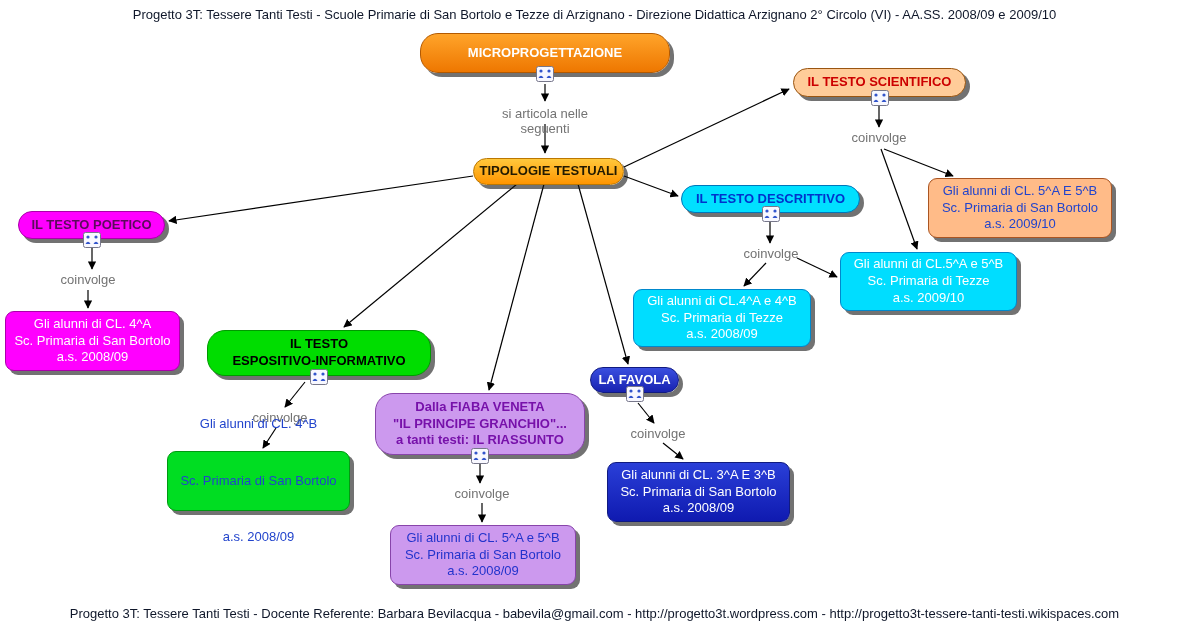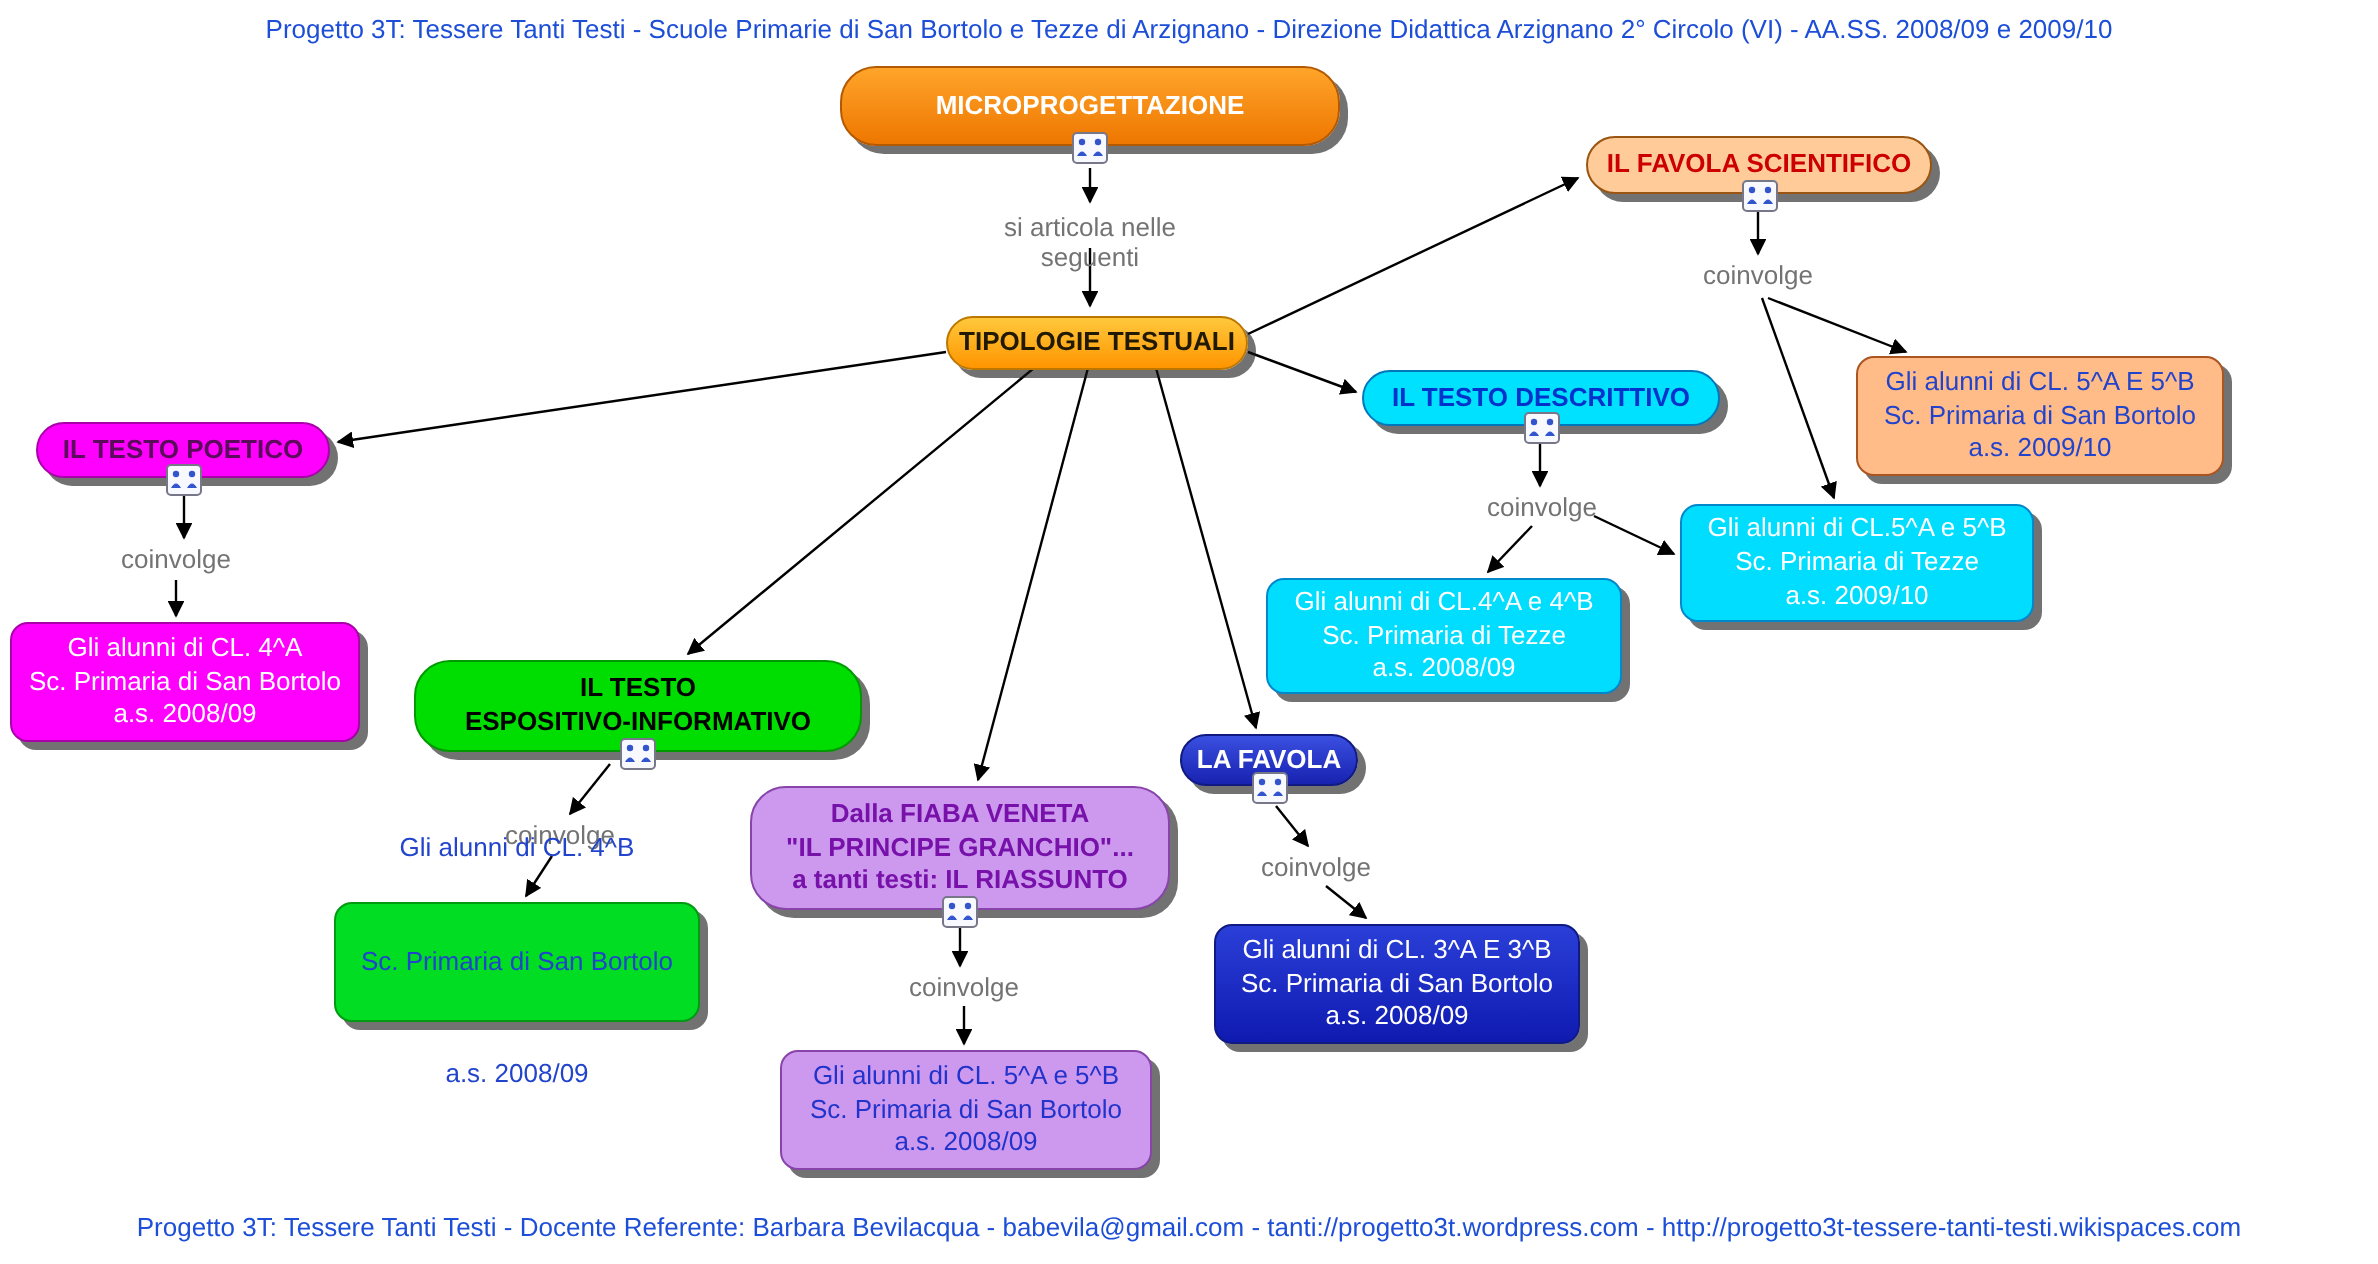--- a/index.html
+++ b/index.html
@@ -4,7 +4,7 @@
 <style>
   html,body{margin:0;padding:0;background:#fff;font-family:"Liberation Sans",sans-serif;}
   #canvas{position:relative;width:1189px;height:632px;overflow:hidden;background:#fff;}
-  #header,#footer{position:absolute;left:0;width:100%;text-align:center;font-size:13px;color:#1d4ed8;z-index:3;}
+  #header,#footer{position:absolute;left:0;width:100%;text-align:center;font-size:13px;color:#0f172a;z-index:3;}
   #header{top:7px;}
   #footer{top:606px;}
   #arrows{position:absolute;left:0;top:0;z-index:1;}

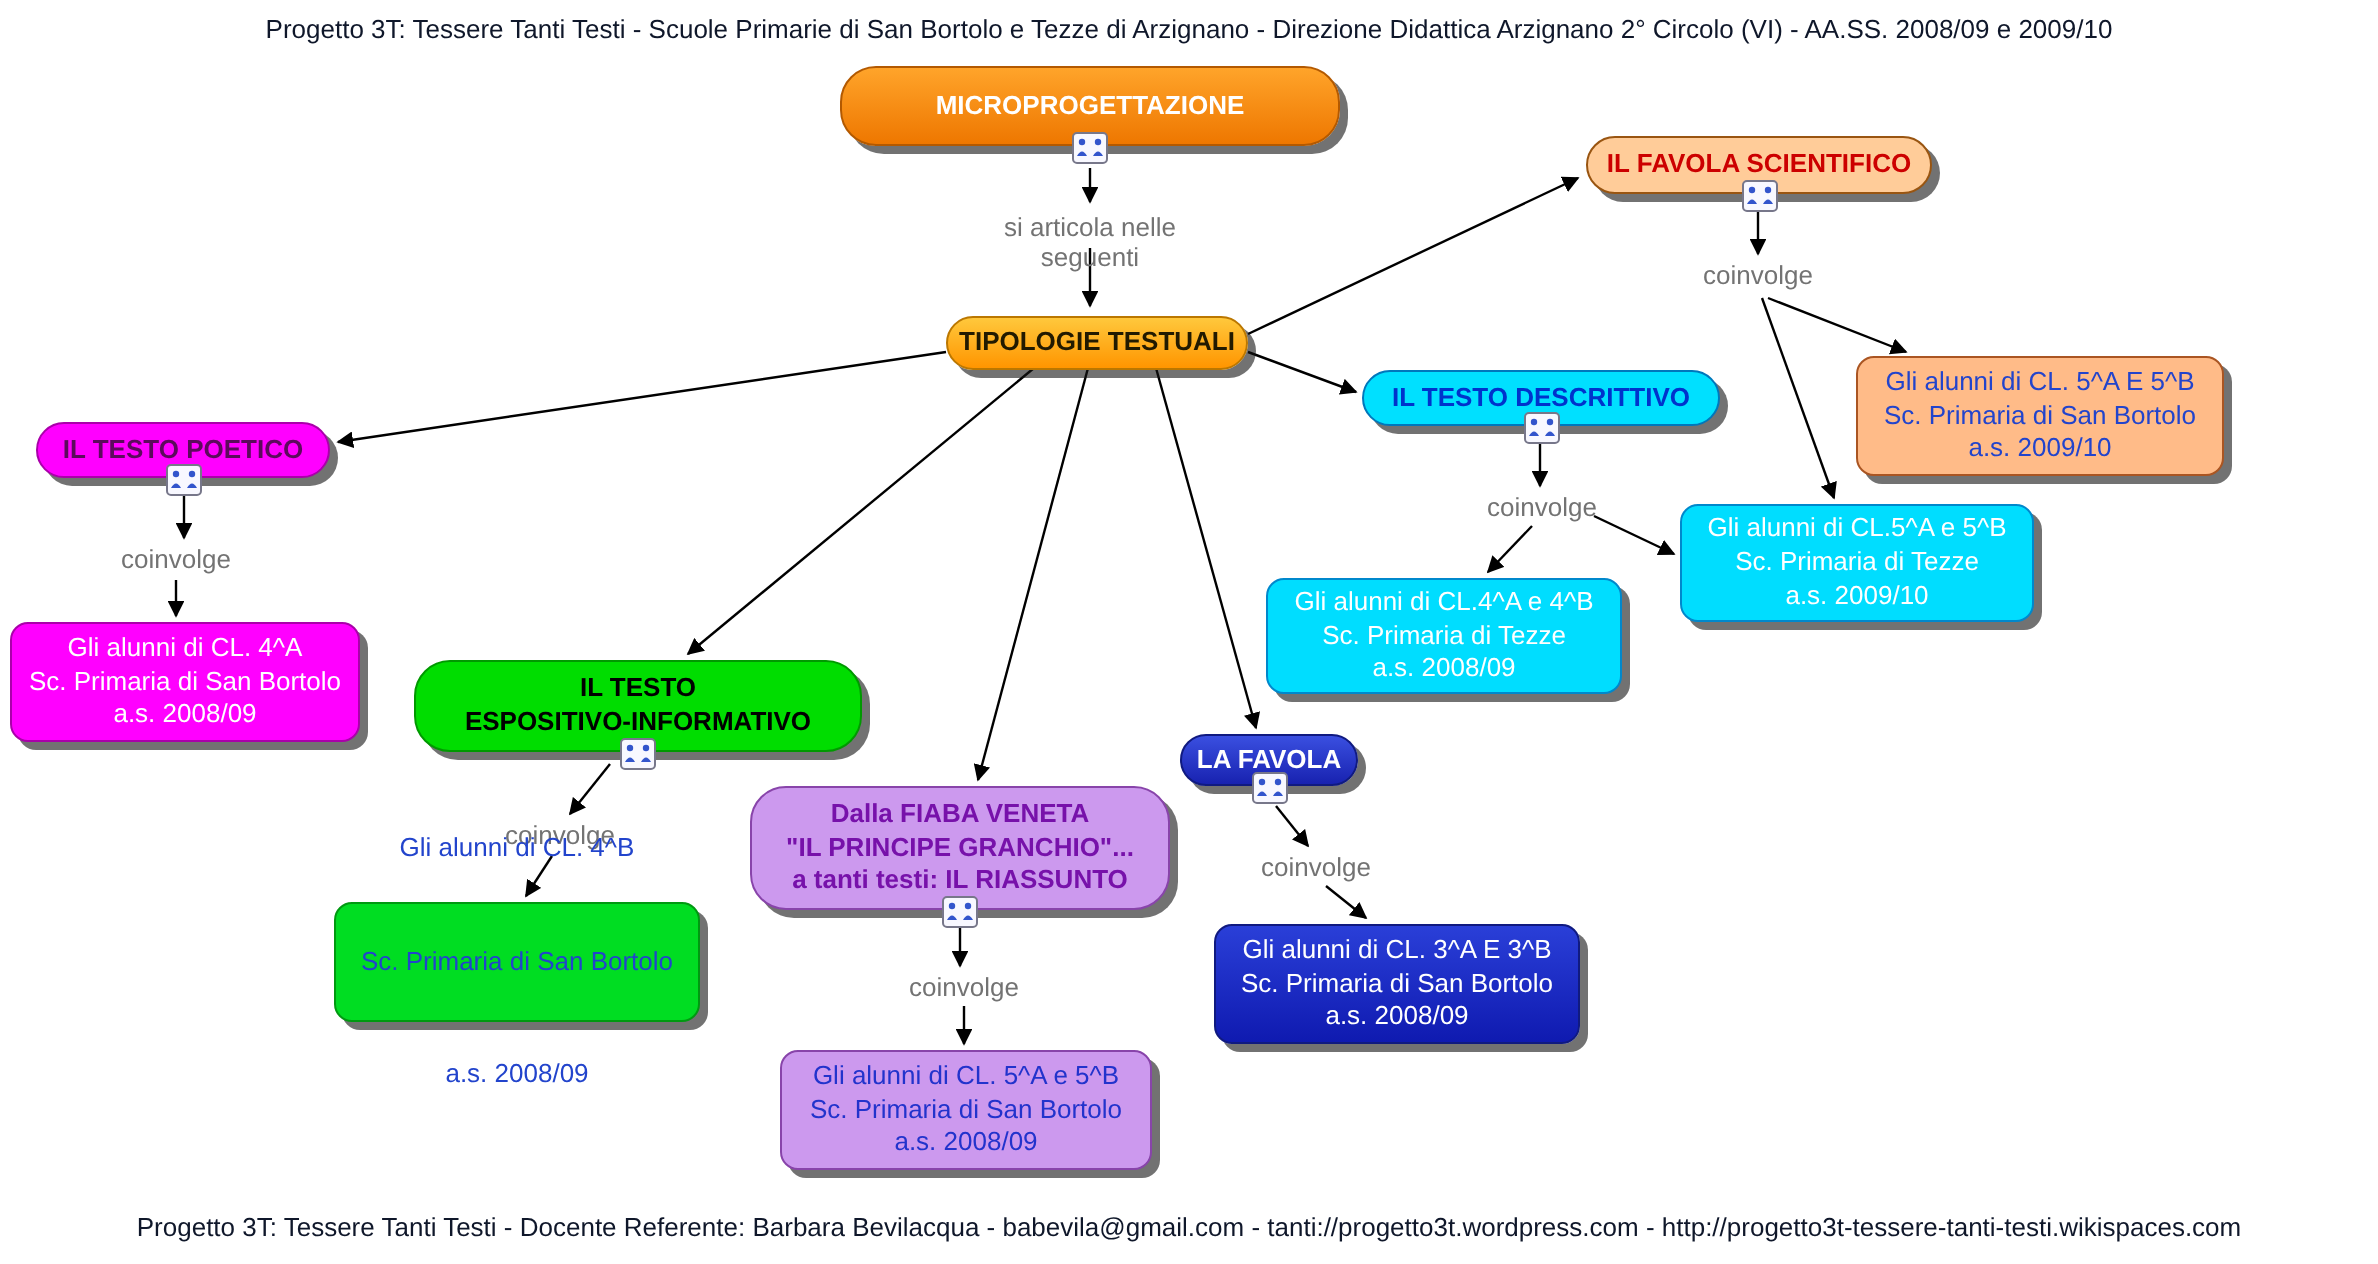--- a/index.html
+++ b/index.html
@@ -100,7 +100,7 @@
   </div>
 
   <div class="node topic" id="node-scientifico">
-    <span class="ln">IL FAVOLA SCIENTIFICO</span>
+    <span class="ln">IL TESTO SCIENTIFICO</span>
     <span class="res-icon">
       <svg width="18" height="16" viewBox="0 0 18 16">
           <rect x="0.5" y="0.5" width="17" height="15" rx="2" fill="#f8f8ff" stroke="#77778a"></rect>

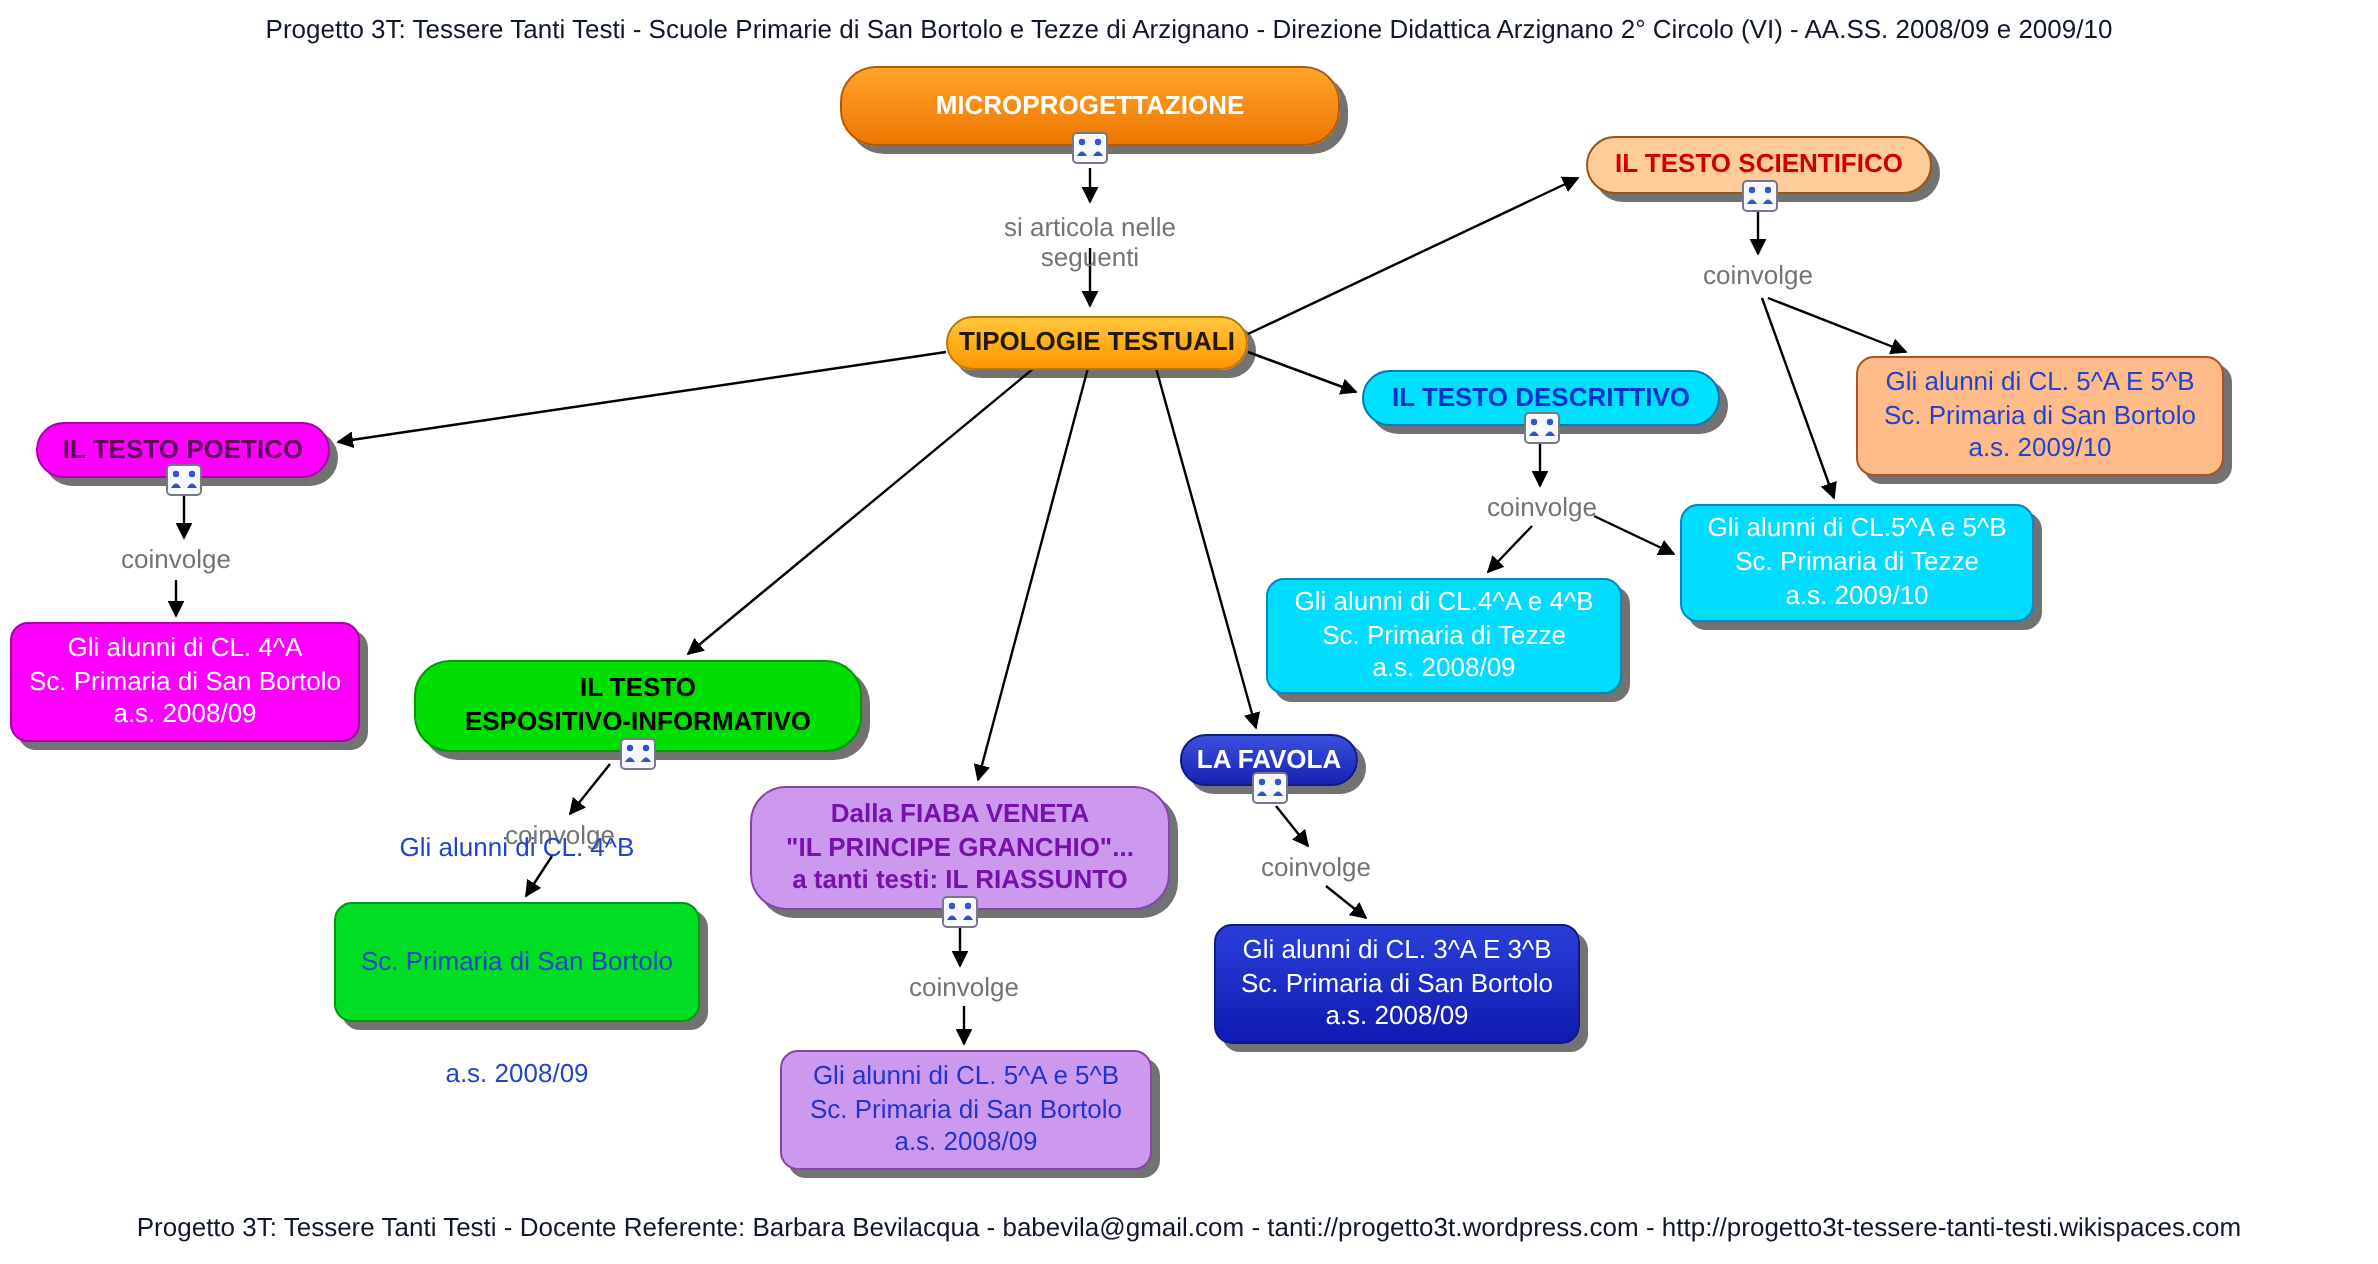--- a/index.html
+++ b/index.html
@@ -221,7 +221,7 @@
     <span class="ln">a.s. 2008/09</span>
   </div>
 
-  <div id="footer">Progetto 3T: Tessere Tanti Testi  - Docente Referente: Barbara Bevilacqua  -  babevila@gmail.com  - tanti://progetto3t.wordpress.com  -  http://progetto3t-tessere-tanti-testi.wikispaces.com</div>
+  <div id="footer">Progetto 3T: Tessere Tanti Testi  - Docente Referente: Barbara Bevilacqua  -  babevila@gmail.com  - http://progetto3t.wordpress.com  -  http://progetto3t-tessere-tanti-testi.wikispaces.com</div>
 
 </div>
 

